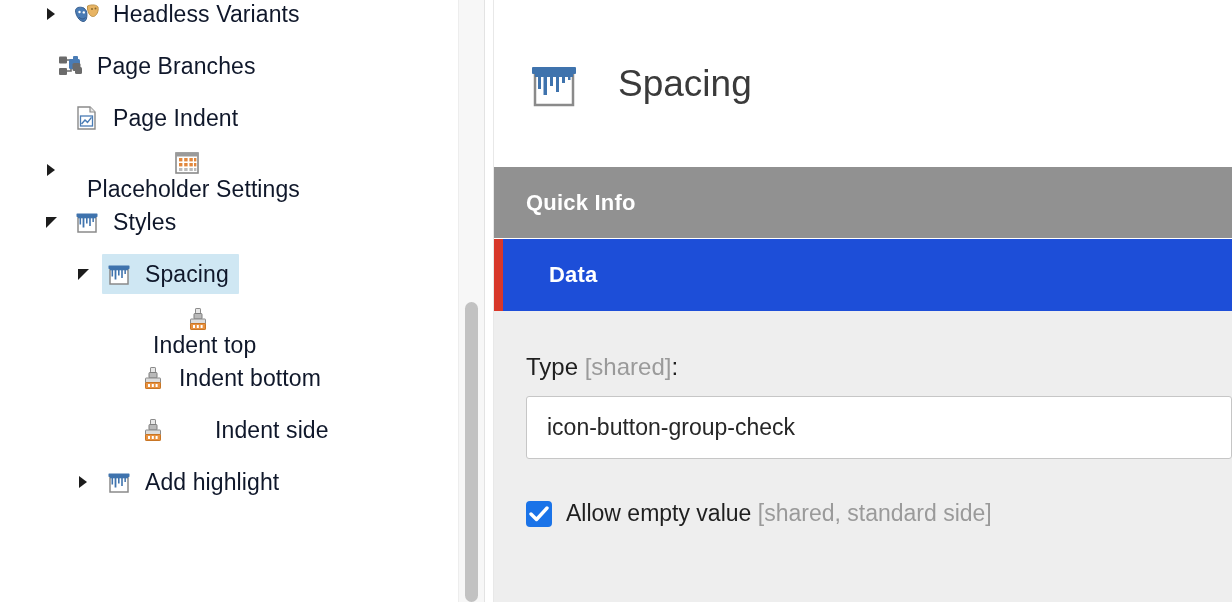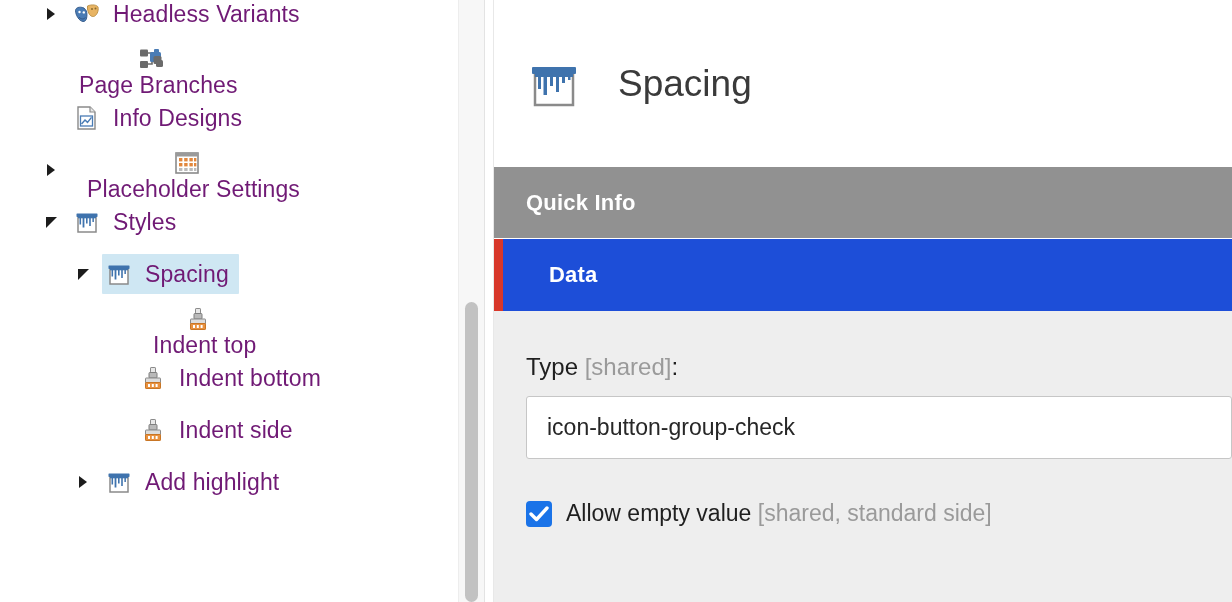--- a/index.html
+++ b/index.html
@@ -82,7 +82,7 @@
   }
   .tree-label {
     font-size: 23px;
-    color: #701a75;
+    color: #0f172a;
     margin-left: 13px;
     letter-spacing: 0.1px;
   }

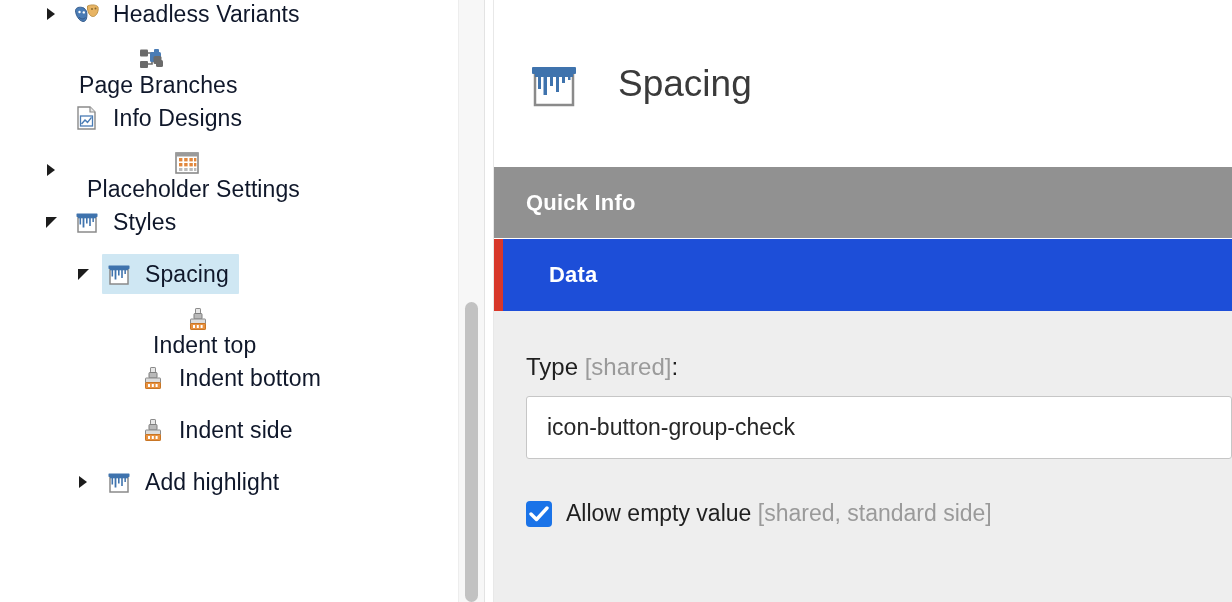--- a/index.html
+++ b/index.html
@@ -264,7 +264,7 @@
           <span style="position:absolute;left:42px;top:0;">
             <span class="twisty"></span>
           </span>
-          <span class="row-body" style="position:absolute;left:62px;top:6px;flex-direction:column;">
+          <span class="row-body" style="position:absolute;left:54px;top:6px;">
             <svg class="tree-icon" width="26" height="26" viewBox="0 0 26 26">
               <rect x="1" y="3.5" width="8" height="7" rx="1" fill="#6b6b6b"></rect>
               <rect x="1" y="15" width="8" height="7" rx="1" fill="#6b6b6b"></rect>

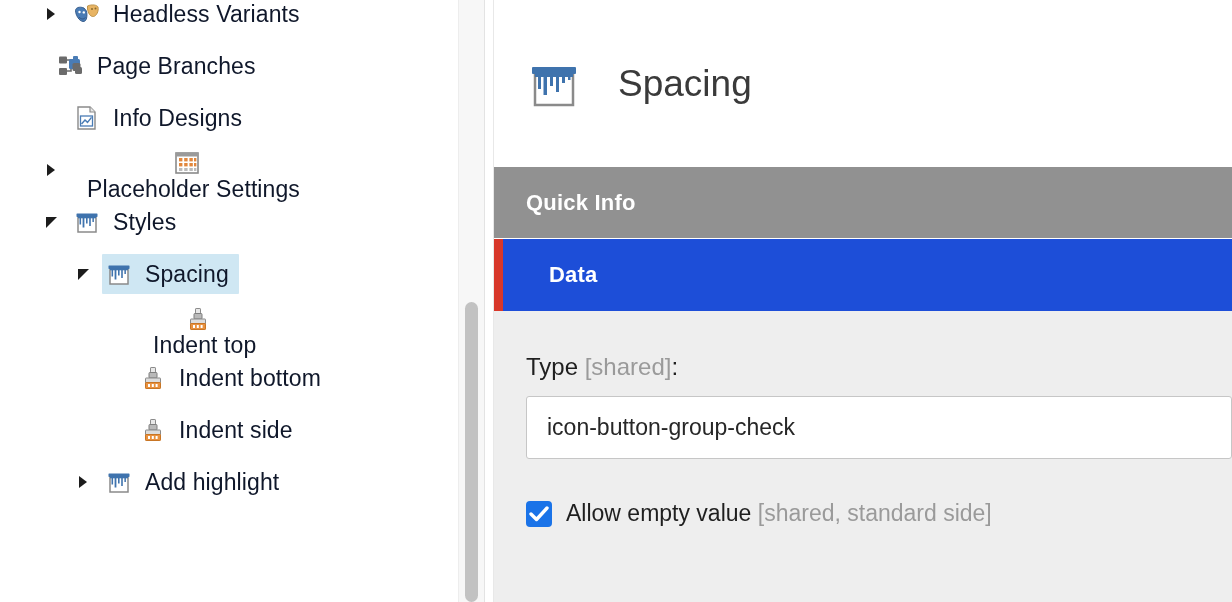--- a/index.html
+++ b/index.html
@@ -288,7 +288,7 @@
               <rect x="6.5" y="11" width="12" height="10" fill="none" stroke="#4a7cb5" stroke-width="1.3"></rect>
               <path d="M7.5 19 l3.5 -4 l2.5 2.4 l4 -5" fill="none" stroke="#4a7cb5" stroke-width="1.5"></path>
             </svg>
-            <span class="tree-label">Info Designs</span>
+            <span class="tree-label">Page Indent</span>
           </span>
         </div>
         <div class="tree-row">

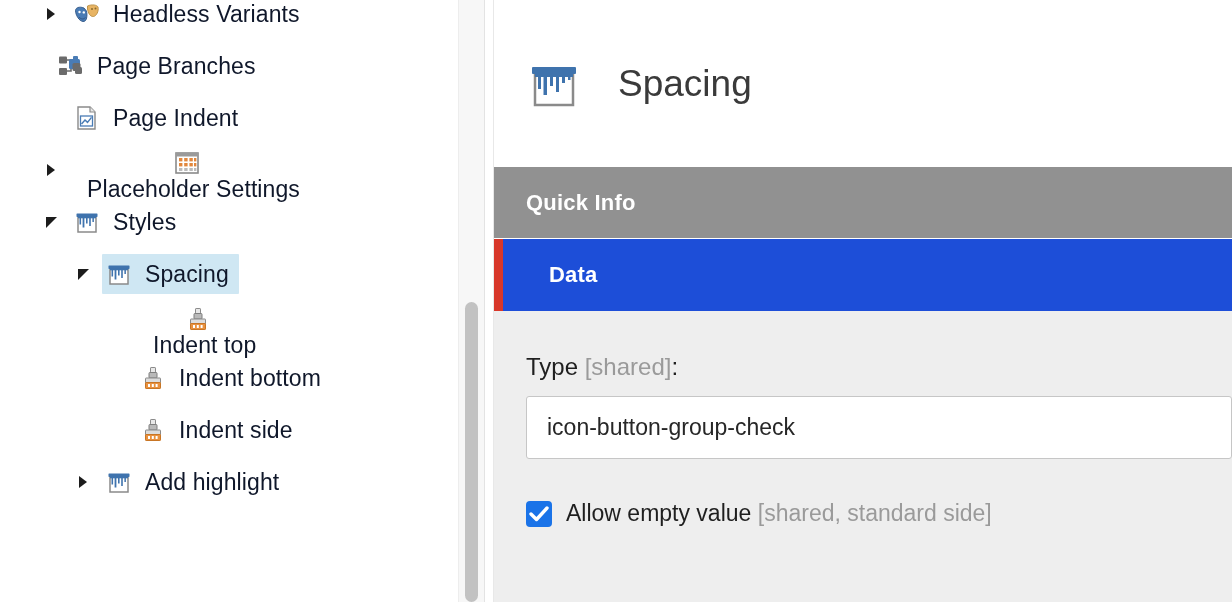--- a/index.html
+++ b/index.html
@@ -395,7 +395,7 @@
           <span style="position:absolute;left:108px;top:0;">
             <span class="twisty"></span>
           </span>
-          <span class="row-body" style="position:absolute;left:136px;top:6px;">
+          <span class="row-body" style="position:absolute;left:136px;top:6px;gap:36px;">
             <svg class="tree-icon" width="26" height="26" viewBox="0 0 26 26">
               <rect x="10.5" y="2.5" width="5" height="5" rx="0.6" fill="#e8e8e8" stroke="#8a8a8a" stroke-width="1"></rect>
               <rect x="9" y="7.5" width="8" height="5.5" rx="0.8" fill="#b9b9b9" stroke="#7f7f7f" stroke-width="1"></rect>

